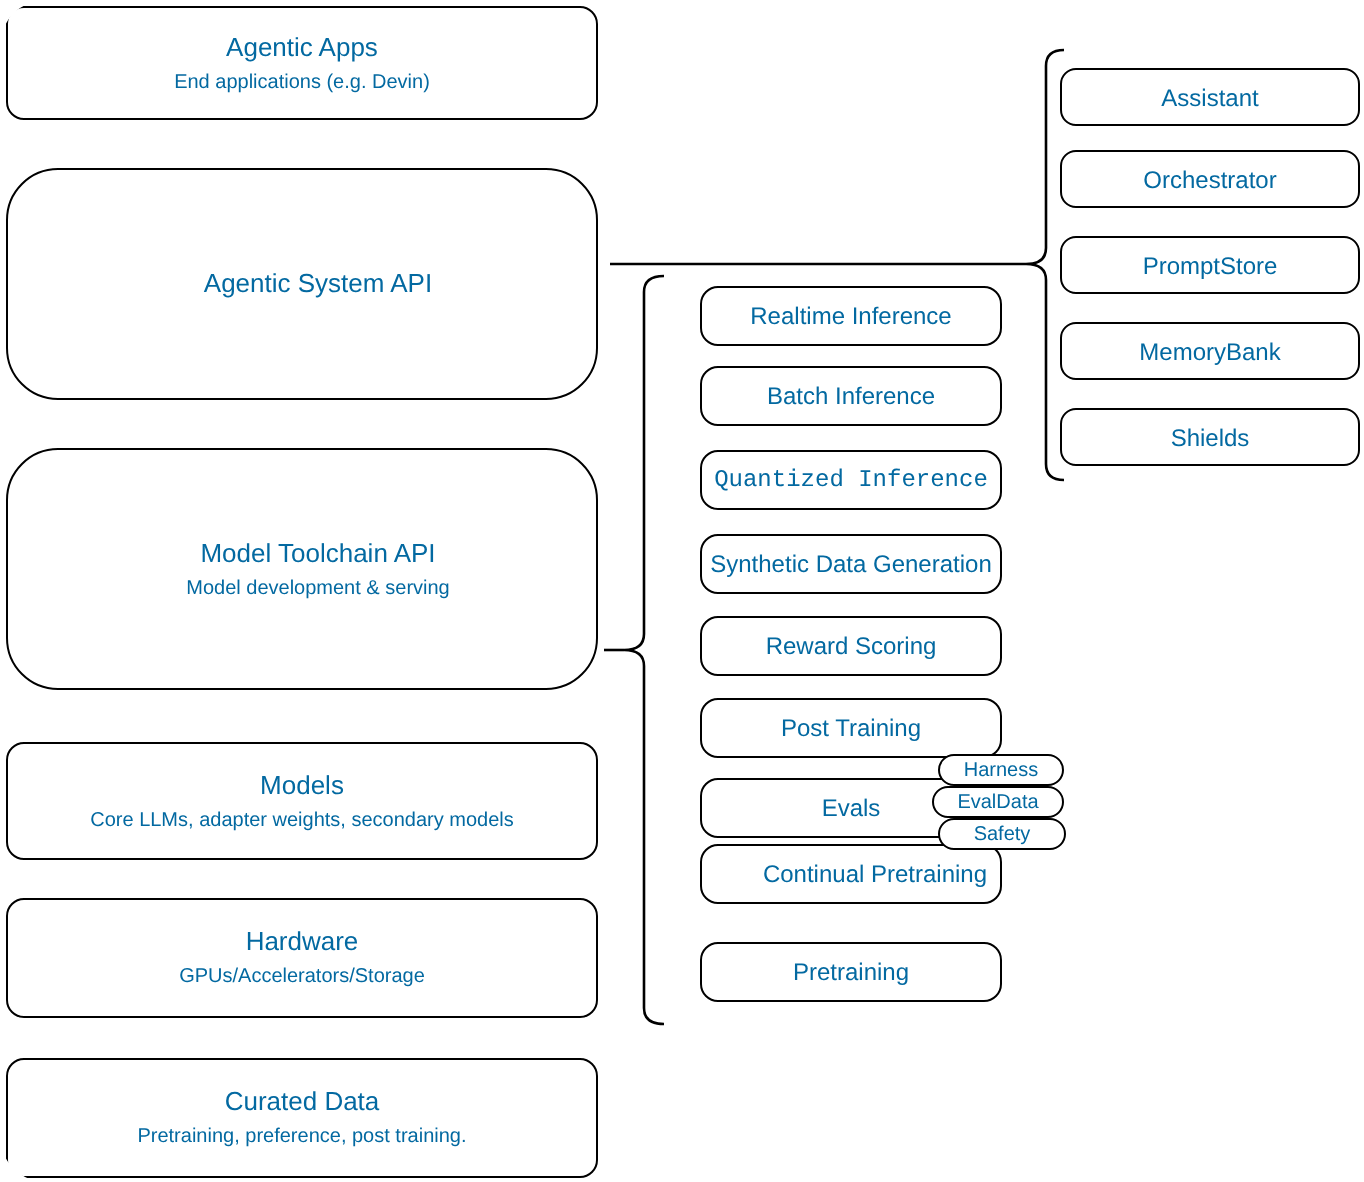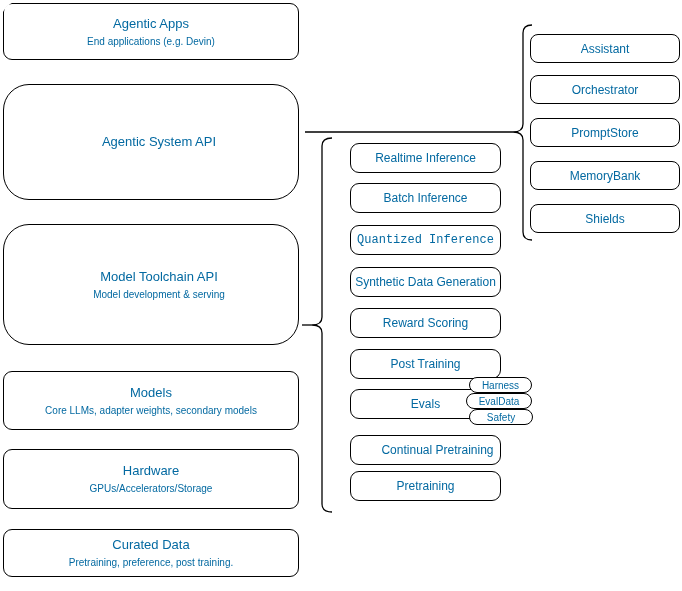--- a/index.html
+++ b/index.html
@@ -115,7 +115,7 @@
   <div class="node mid-box" style="top:308px;">Reward Scoring</div>
   <div class="node mid-box" style="top:349px;">Post Training</div>
   <div class="node mid-box" style="top:389px;">Evals</div>
-  <div class="node mid-box" style="top:435px;padding-left:24px;">Continual Pretraining</div>
+  <div class="node mid-box" style="top:422px;padding-left:24px;">Continual Pretraining</div>
   <div class="node mid-box" style="top:471px;">Pretraining</div>
 
   <div class="pill" style="left:469px;top:377px;width:63px;height:16px;">Harness</div>

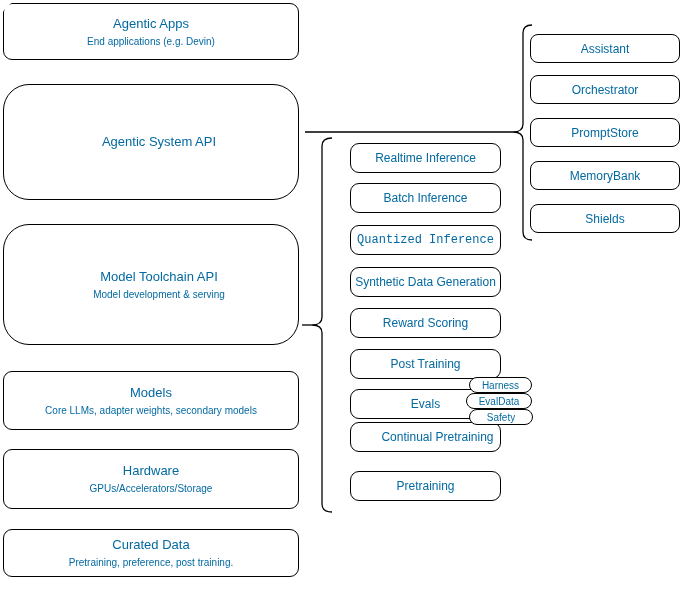--- a/index.html
+++ b/index.html
@@ -103,7 +103,7 @@
     <div class="title">Hardware</div>
     <div class="subtitle">GPUs/Accelerators/Storage</div>
   </div>
-  <div class="node big-box" style="top:529px;height:48px;">
+  <div class="node big-box" style="top:529px;height:60px;">
     <div class="title">Curated Data</div>
     <div class="subtitle">Pretraining, preference, post training.</div>
   </div>

